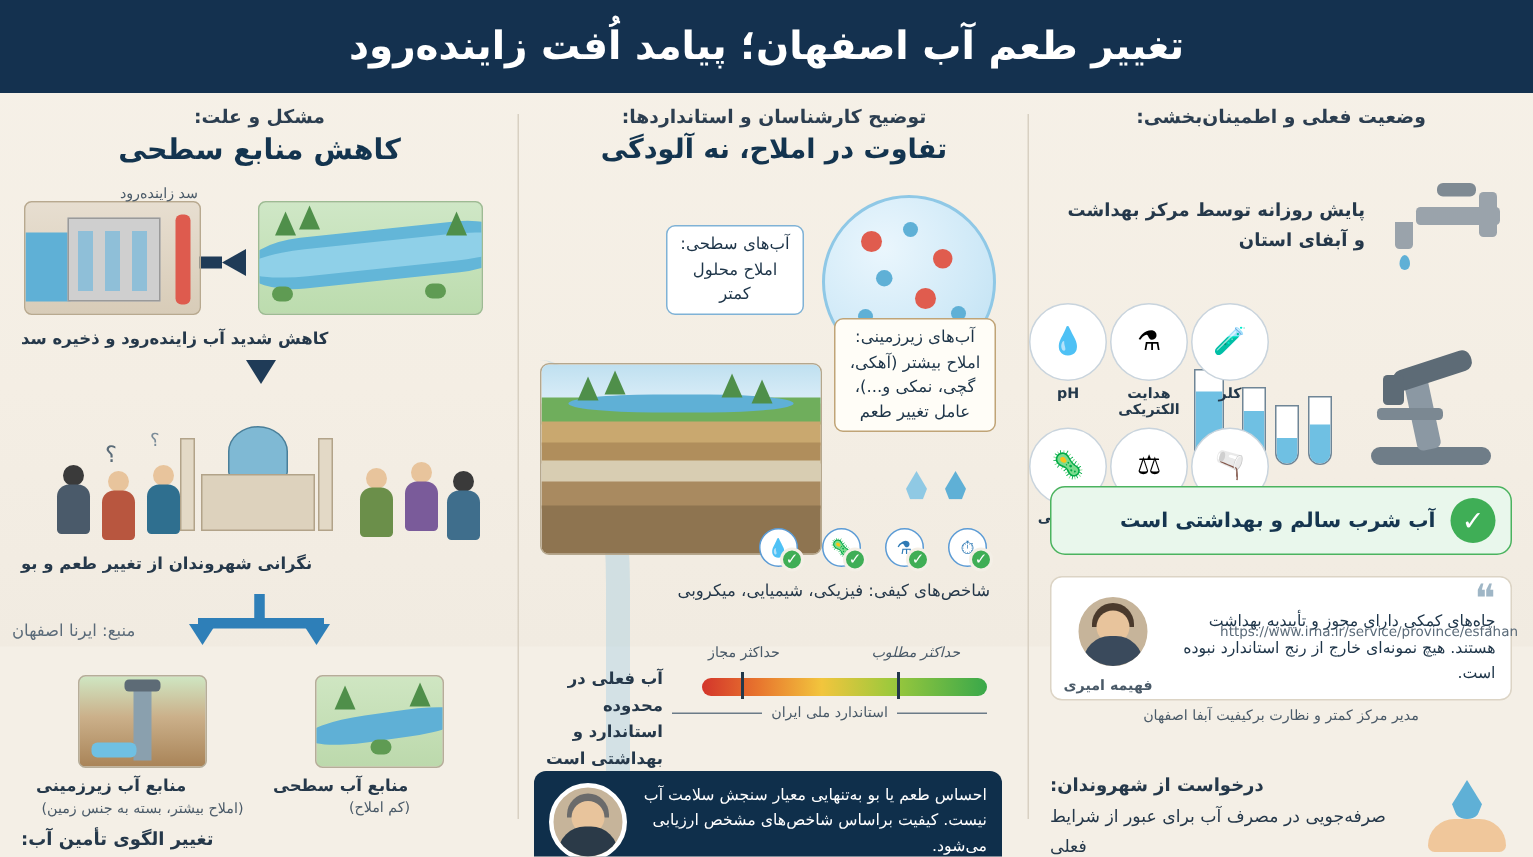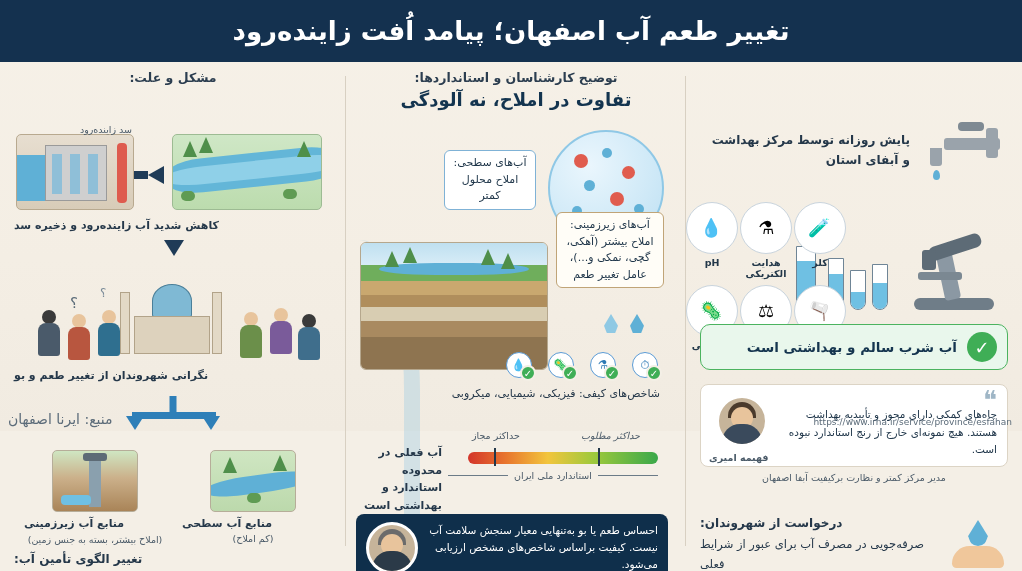--- a/index.html
+++ b/index.html
@@ -177,6 +177,7 @@
 
   <div class="col col-right">
     <div class="coltitle">
+      <div class="small">وضعیت فعلی و اطمینان‌بخشی:</div>
     </div>
 
     <div class="art" style="right:14px; top:62px;">

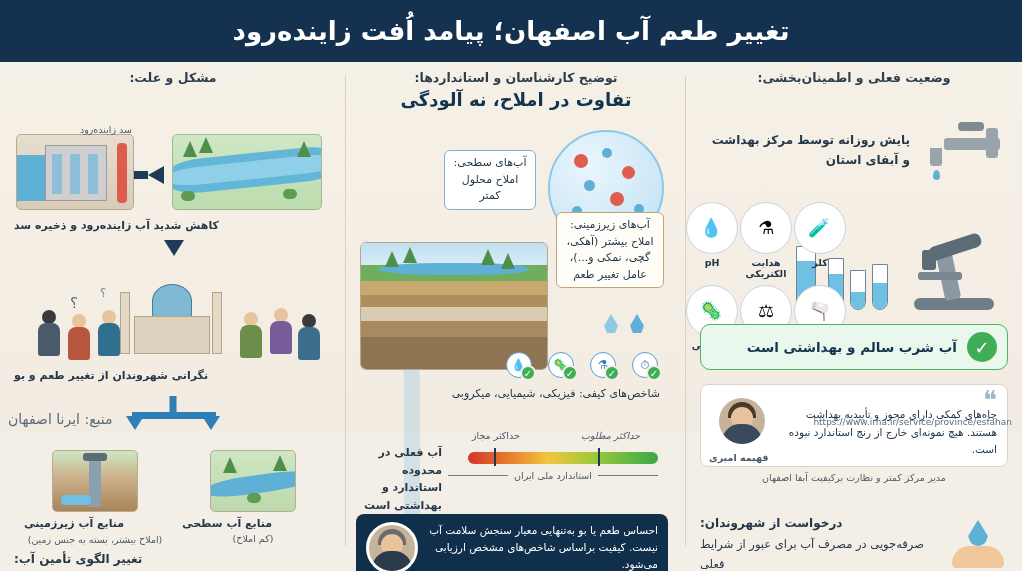--- a/index.html
+++ b/index.html
@@ -408,6 +408,7 @@
   <div class="col col-left">
     <div class="coltitle">
       <div class="small">مشکل و علت:</div>
+      <div class="big">کاهش منابع سطحی</div>
     </div>
 
     <div class="art" style="right:24px; top:72px;">

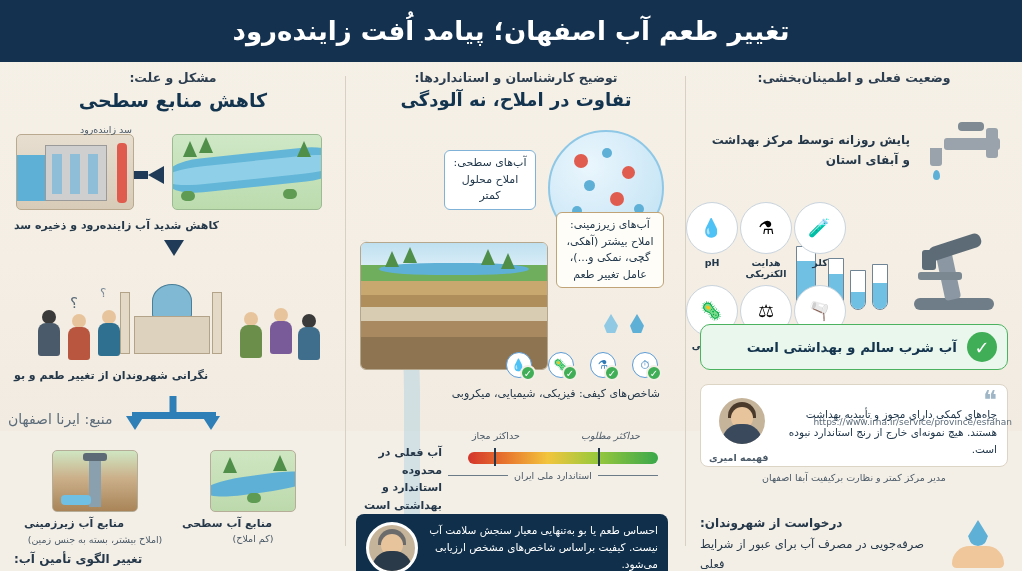--- a/index.html
+++ b/index.html
@@ -155,7 +155,7 @@
   .hand .drop { position: absolute; left: 20px; top: 0; width: 20px; height: 26px; background: #5fb0d6;
                 border-radius: 50% 50% 50% 50%/62% 62% 38% 38%; clip-path: polygon(50% 0%, 100% 62%, 80% 100%, 20% 100%, 0% 62%); }
 
-  .footer-src { position: absolute; bottom: 4px; left: 8px; font-size: 14px; color: #5b6b79; }
+  .footer-src { position: absolute; bottom: 4px; left: 8px; font-size: 11px; color: #5b6b79; }
   .footer-url { position: absolute; bottom: 4px; right: 10px; font-size: 9px; color: #5b6b79; direction: ltr; }
 
   .wave { position: absolute; left: 300px; top: 240px; width: 120px; height: 300px;

